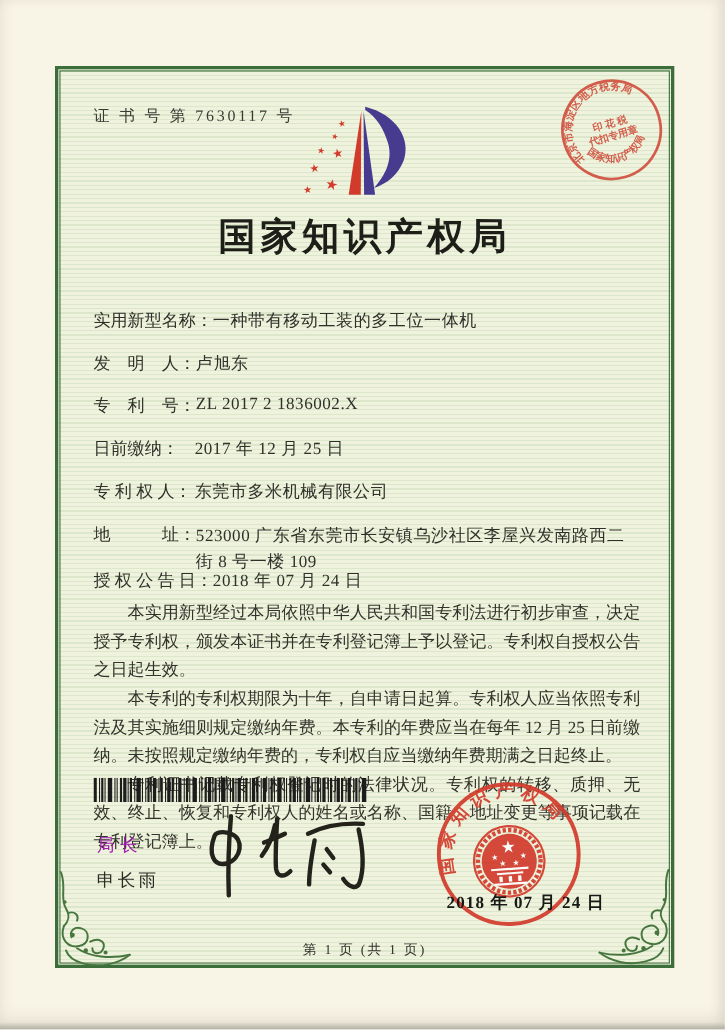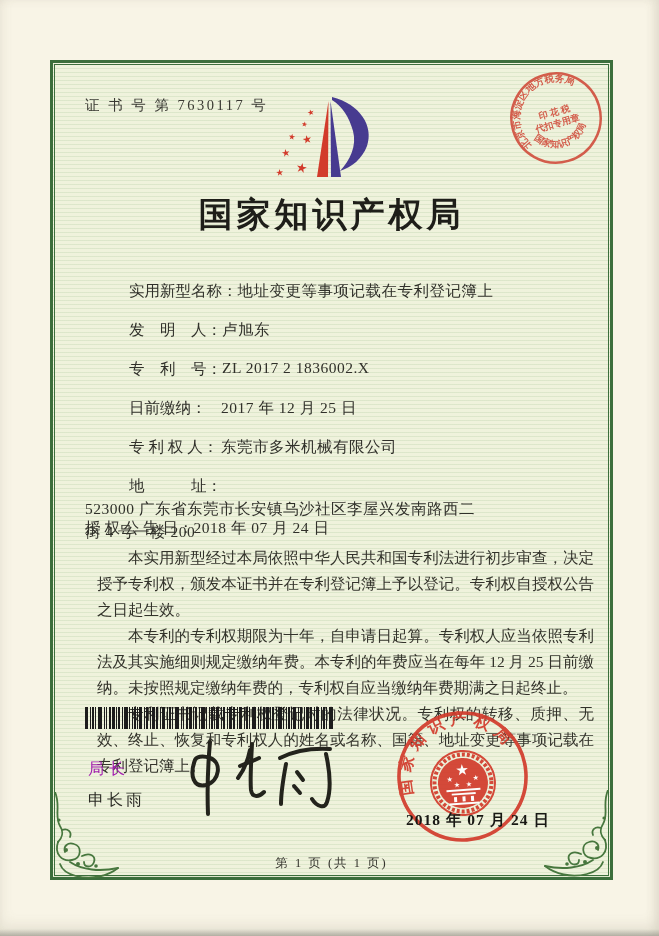--- a/index.html
+++ b/index.html
@@ -31,7 +31,7 @@
     letter-spacing:4px; text-indent:4px;
   }
   .field{ position:absolute; left:85px; width:505px; font-size:15.5px; color:#30302a; }
-  .flabel{ display:inline-block; min-width:92px; vertical-align:top;margin-left:44px; }
+  .flabel{ display:inline-block; min-width:92px; vertical-align:top; }
   .fvalue{ letter-spacing:.5px; }
   .fvalue.wrap{ display:inline-block; width:400px; vertical-align:top; line-height:1.5; }
   .f1{top:281px}.f2{top:320px}.f3{top:359px}.f4{top:398px}.f5{top:437px}.f6{top:476px}.f7{top:518px}

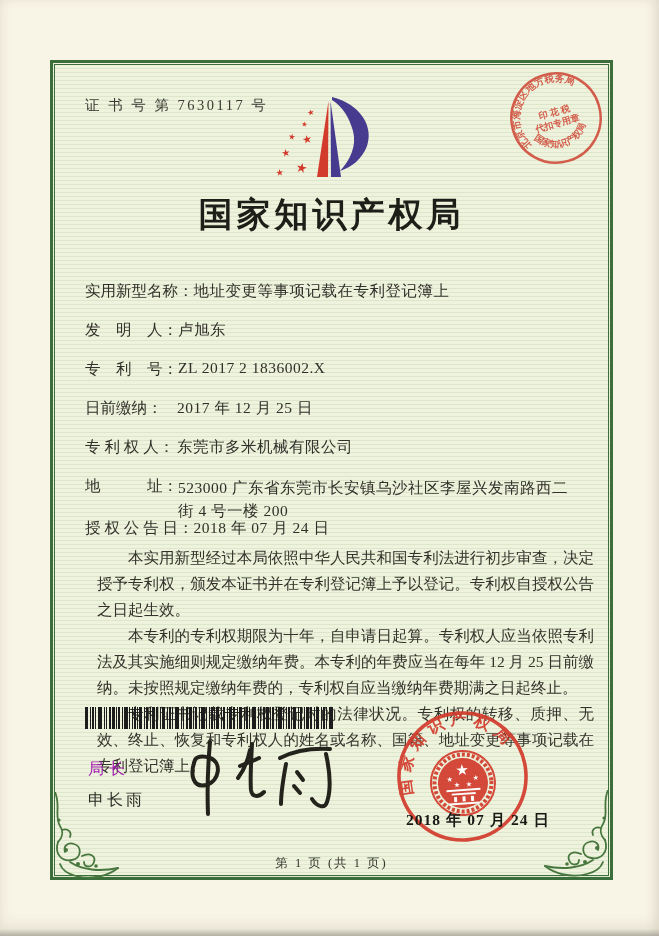--- a/index.html
+++ b/index.html
@@ -106,7 +106,7 @@
   <h1 class="title">国家知识产权局</h1>
 
   <div class="field f1">
-    <span class="flabel">实用新型名称：</span><span class="fvalue">地址变更等事项记载在专利登记簿上</span>
+    <span class="flabel">实用新型名称：</span><span class="fvalue">一种带有移动工装的多工位一体机</span>
   </div>
   <div class="field f2">
     <span class="flabel">发　明　人：</span><span class="fvalue">卢旭东</span>

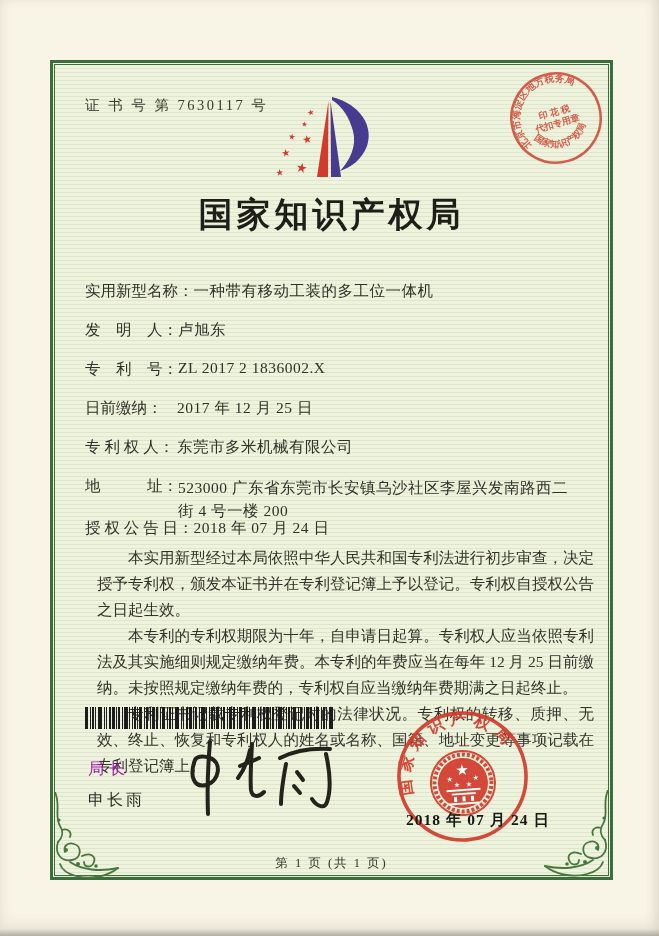--- a/index.html
+++ b/index.html
@@ -121,7 +121,7 @@
     <span class="flabel">专 利 权 人：</span><span class="fvalue">东莞市多米机械有限公司</span>
   </div>
   <div class="field f6">
-    <span class="flabel">地　　　址：</span><span class="fvalue wrap">523000 广东省东莞市长安镇乌沙社区李屋兴发南路西二街 4 号一楼 200</span>
+    <span class="flabel">地　　　址：</span><span class="fvalue wrap">523000 广东省东莞市长安镇乌沙社区李屋兴发南路西二街 8 号一楼 109</span>
   </div>
   <div class="field f7">
     <span><span>授 权 公 告 日：</span><span class="fvalue">2018 年 07 月 24 日</span></span>

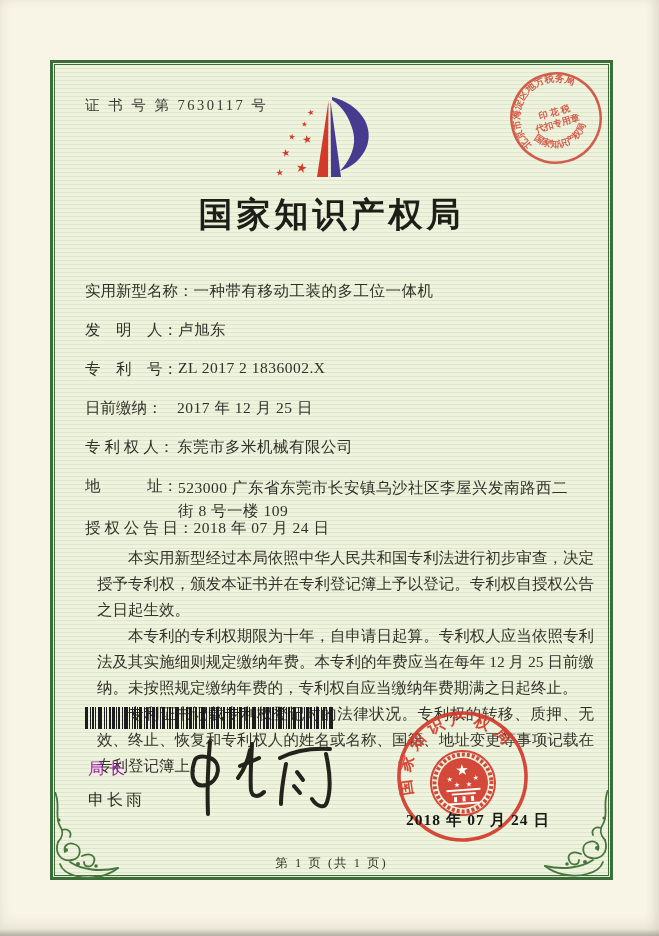--- a/index.html
+++ b/index.html
@@ -38,7 +38,7 @@
   .grant-no{ position:absolute; left:265px; top:0; white-space:nowrap; }
   .paras{
     position:absolute; left:85px; top:545px; width:497px;
-    font-size:15.5px; line-height:26px; text-align:justify; color:#33332b;margin-left:12px;
+    font-size:15.5px; line-height:26px; text-align:justify; color:#33332b;
   }
   .paras p{ margin:0; text-indent:2em; }
   .barcode{ position:absolute; left:85px; top:707px; }

